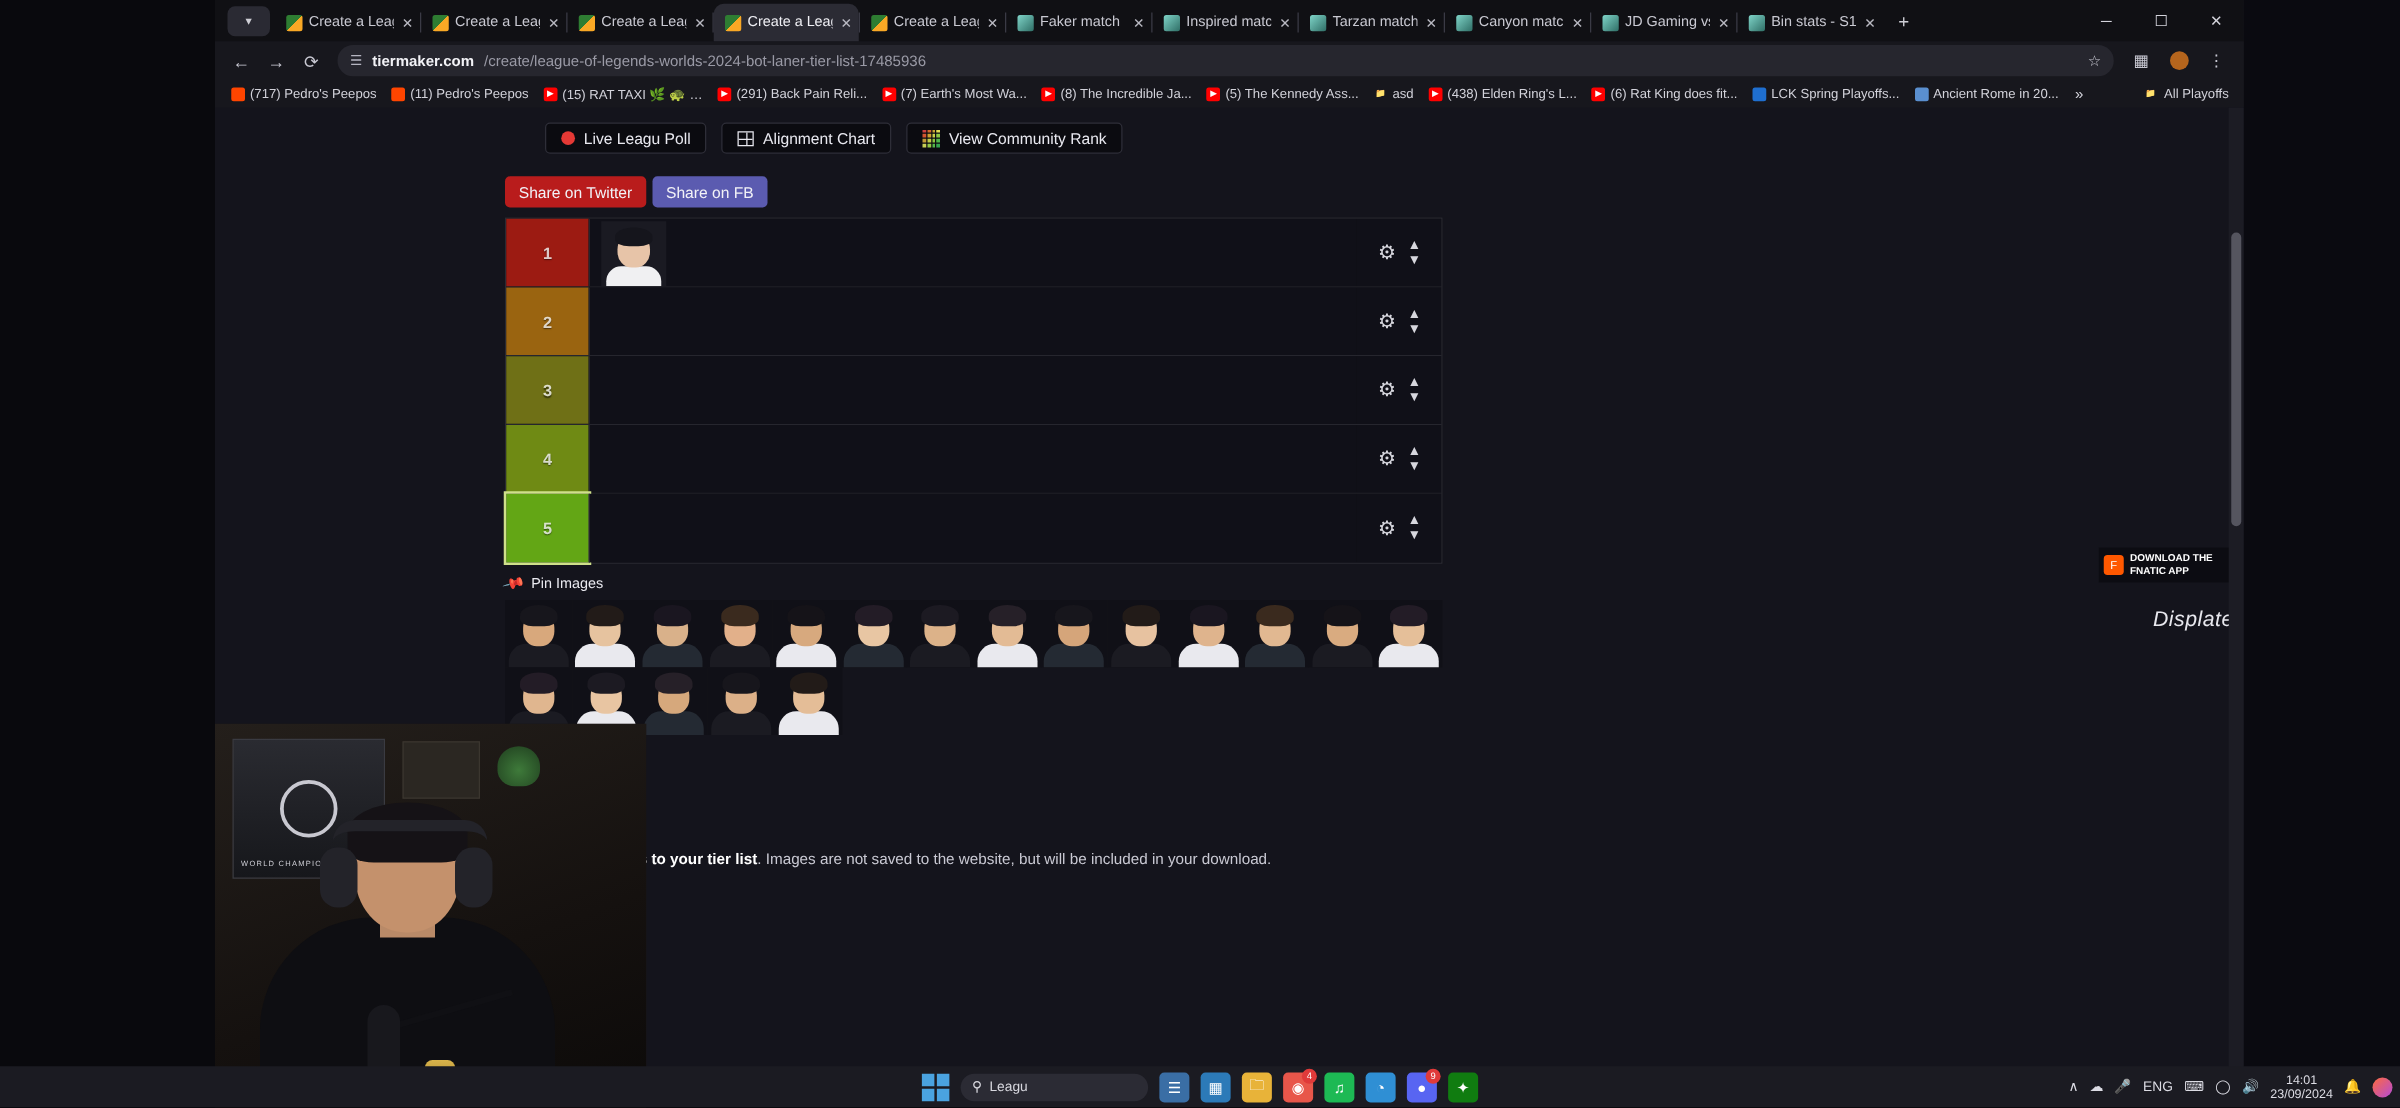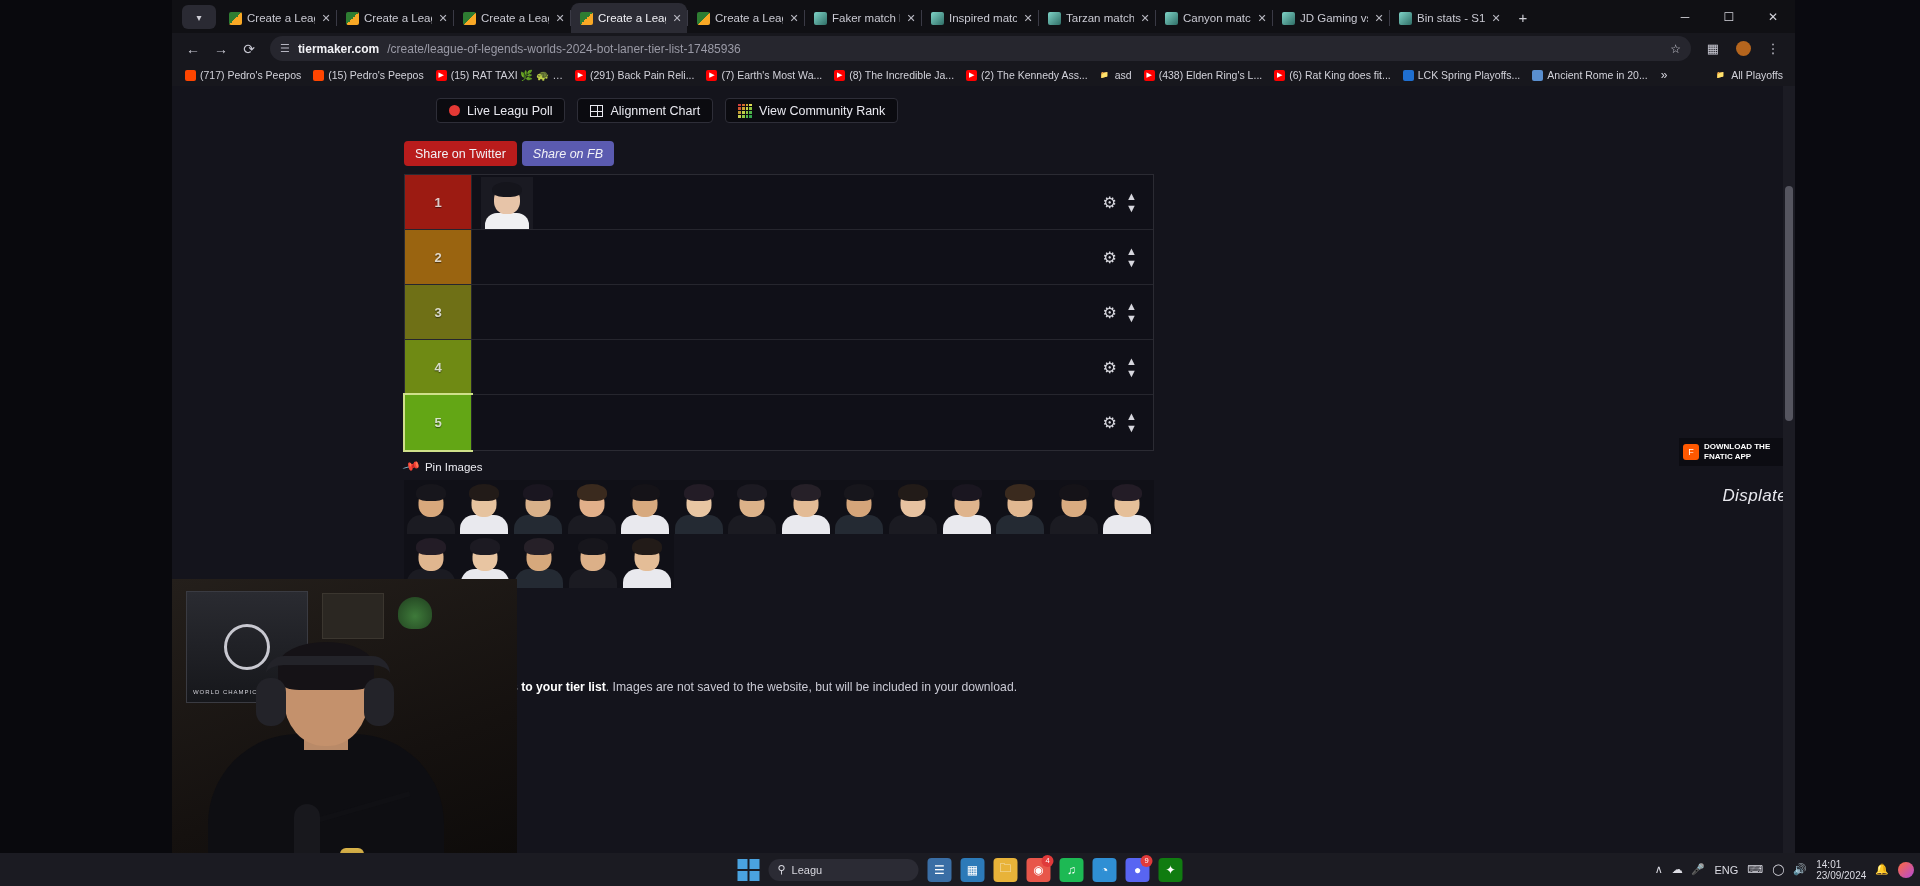--- a/index.html
+++ b/index.html
@@ -350,7 +350,7 @@
           </div>
           <div class="bm">
             <span class="bmicon ic-reddit"></span>
-            <span>(15) Pedro's Peepos</span>
+            <span>(11) Pedro's Peepos</span>
           </div>
           <div class="bm">
             <span class="bmicon ic-yt">▶</span>

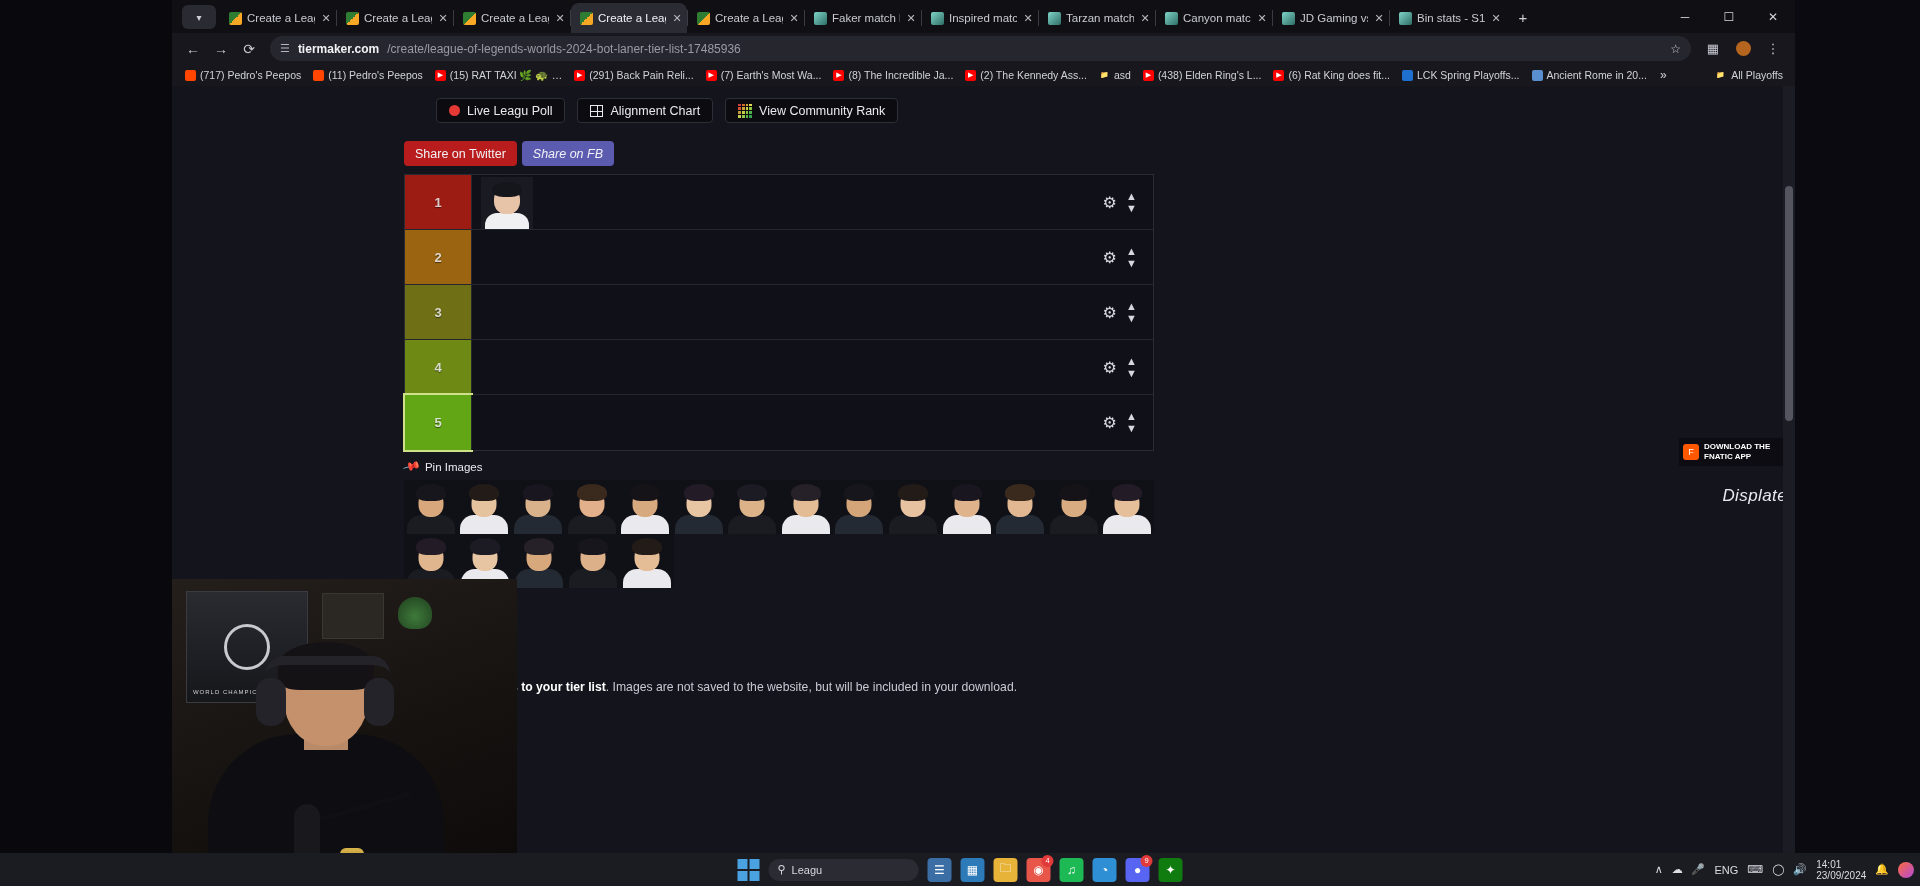--- a/index.html
+++ b/index.html
@@ -370,7 +370,7 @@
           </div>
           <div class="bm">
             <span class="bmicon ic-yt">▶</span>
-            <span>(2) The Kennedy Ass...</span>
+            <span>(5) The Kennedy Ass...</span>
           </div>
           <div class="bm">
             <span class="bmicon ic-folder">📁</span>

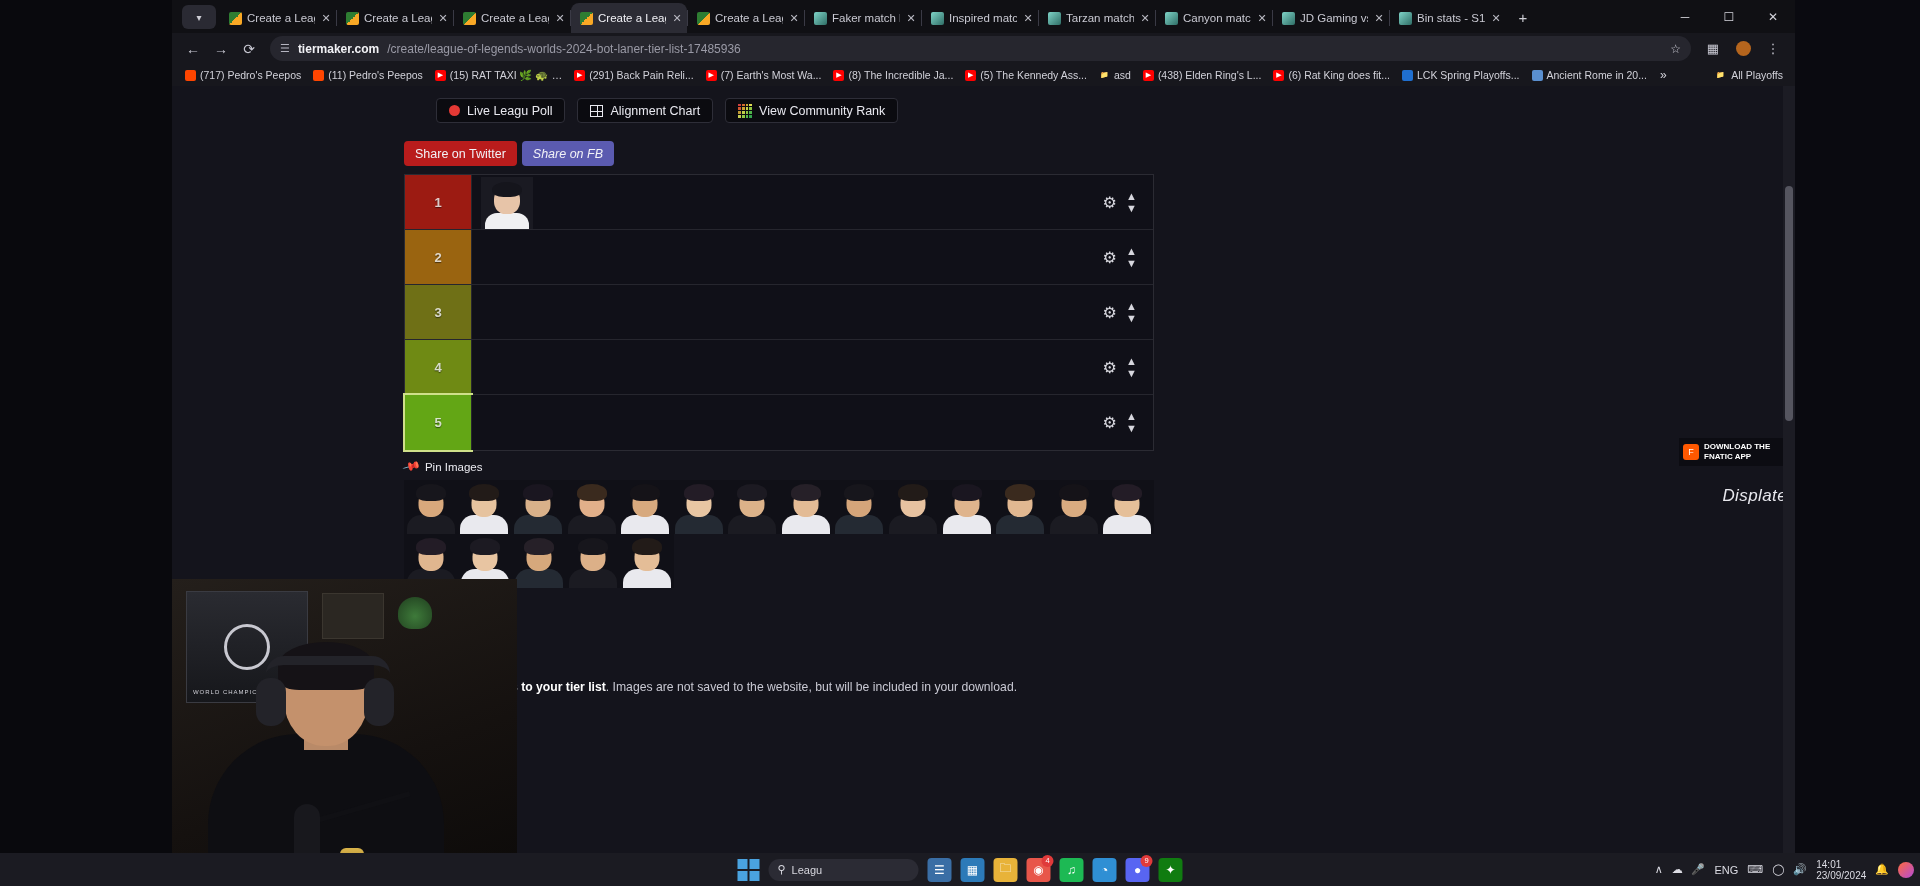--- a/index.html
+++ b/index.html
@@ -112,7 +112,7 @@
   .sharebtn { height:25px; border-radius:4px; display:flex; align-items:center;
               padding:0 11px; font-size:12.5px; color:#f2f2f7; }
   .sh-tw { background:#b91c1c; }
-  .sh-fb { background:#5b5bb0;font-style:italic; }
+  .sh-fb { background:#5b5bb0; }
 
   
   .tierlist { position:absolute; left:232px; top:88px; width:750px;

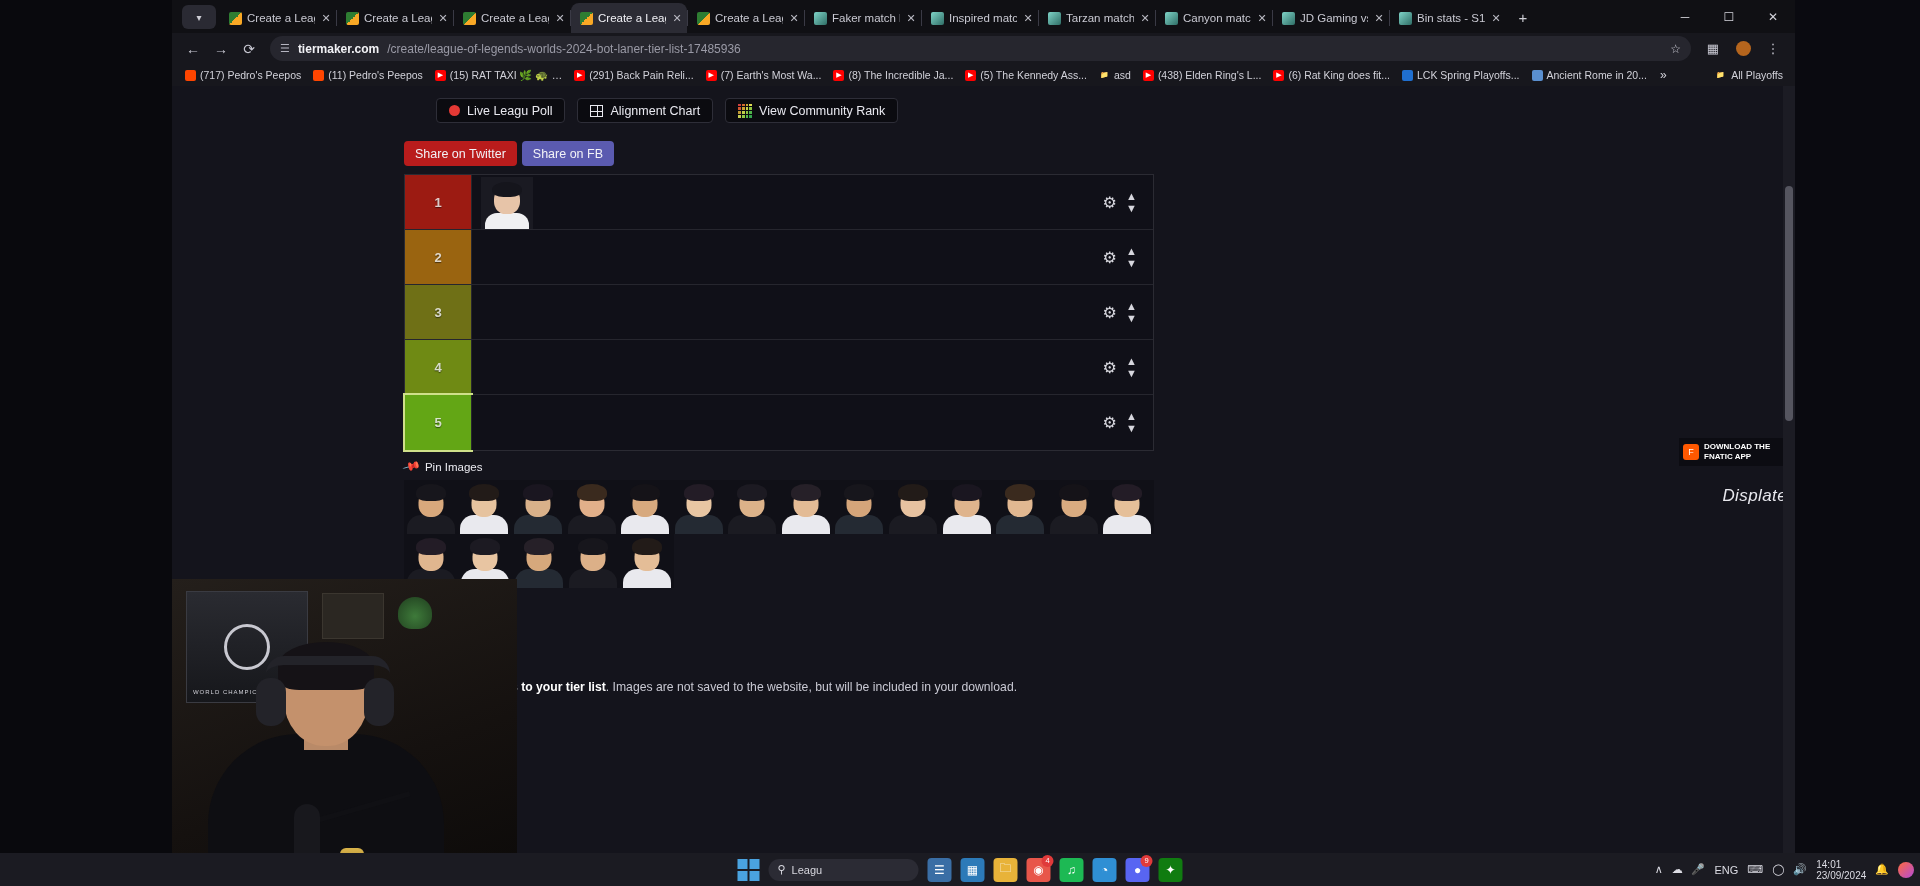--- a/index.html
+++ b/index.html
@@ -231,7 +231,7 @@
              display:flex; align-items:center; justify-content:center; font-size:12px; color:#fff; }
   .tb-right { position:absolute; right:6px; top:0; height:33px; display:flex; align-items:center;
               gap:9px; color:#dcdce4; font-size:11px; }
-  .tb-clock { text-align:left; line-height:11px; font-size:10px; }
+  .tb-clock { text-align:center; line-height:11px; font-size:10px; }
   .badge { position:absolute; top:-3px; right:-3px; min-width:12px; height:12px; border-radius:6px;
            background:#e03a3a; color:#fff; font-size:7.5px; display:flex;
            align-items:center; justify-content:center; padding:0 2px; }

